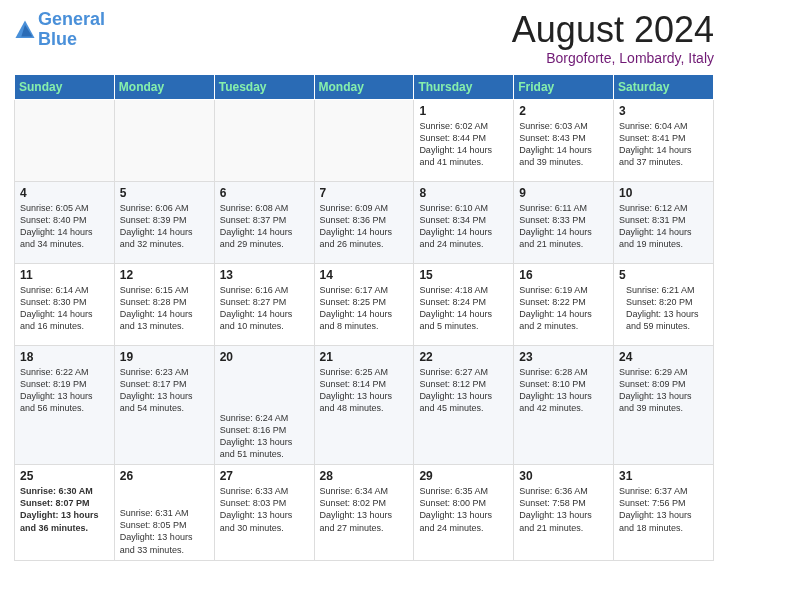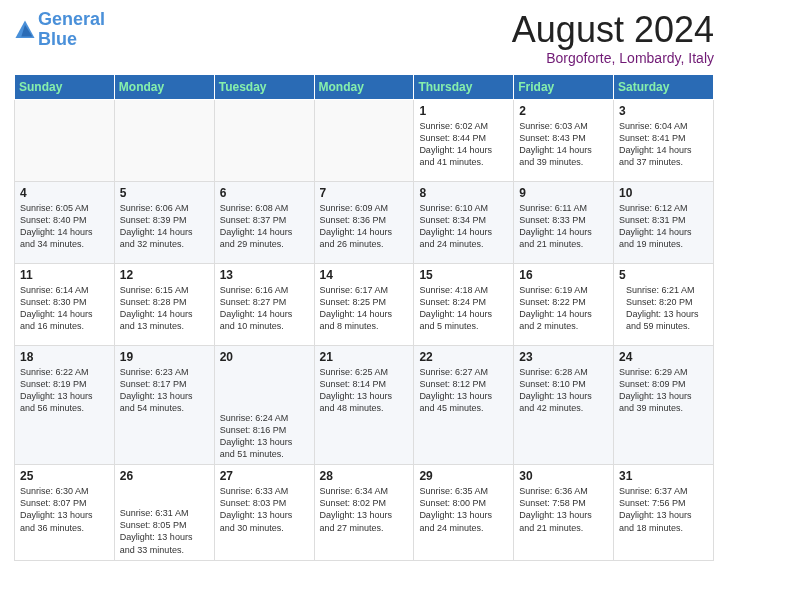--- a/index.html
+++ b/index.html
@@ -292,7 +292,7 @@
         <tr>
           <td>
             <span class="day-num">25</span>
-            <div class="day-info" style="white-space: pre-line;">Sunrise: 6:30 AM
+            <div class="day-info" style="white-space: pre-line; font-weight: bold;">Sunrise: 6:30 AM
 Sunset: 8:07 PM
 Daylight: 13 hours and 36 minutes.</div>
           </td>

